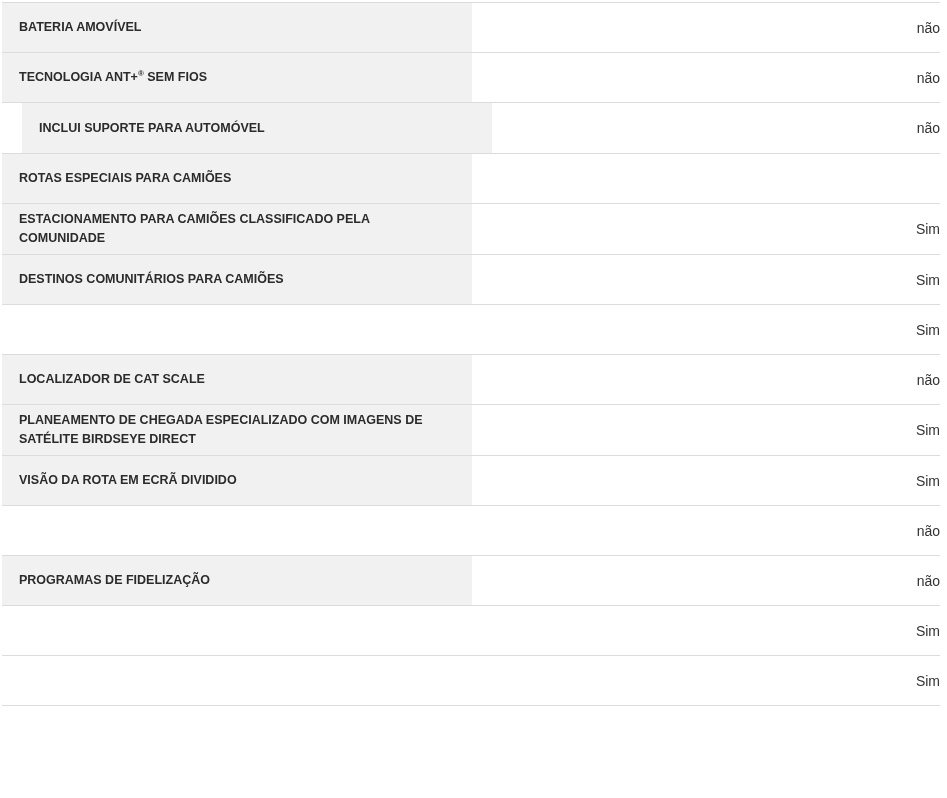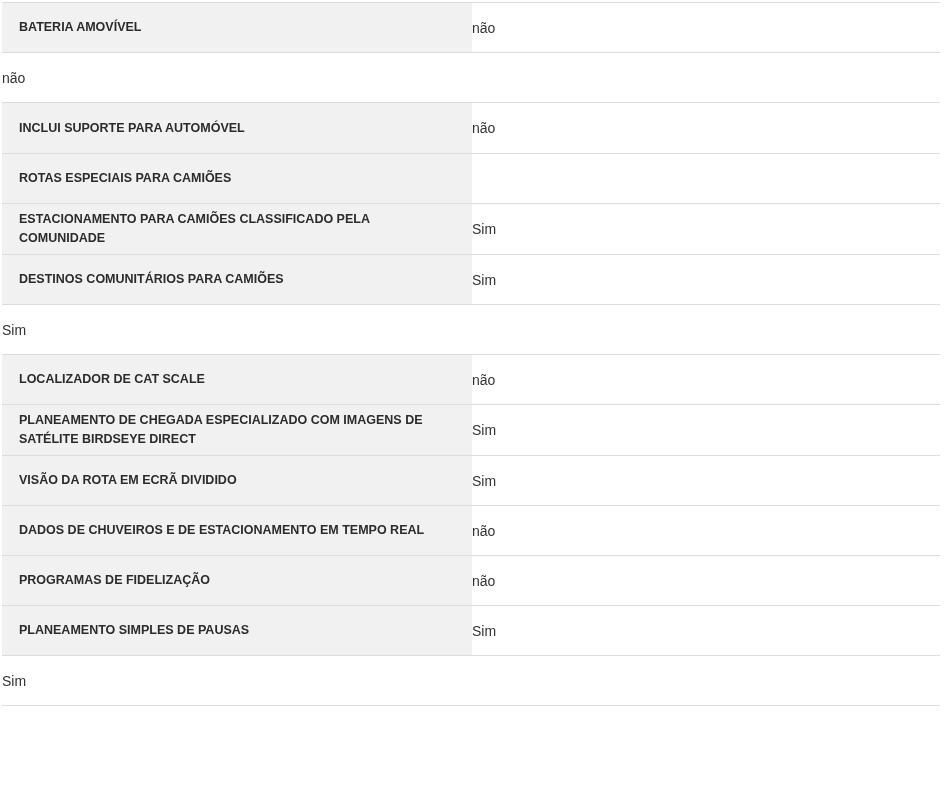--- a/index.html
+++ b/index.html
@@ -38,7 +38,7 @@
     flex: 1;
     display: flex;
     align-items: center;
-    justify-content: flex-start;
+    justify-content: flex-end;
     font-size: 14px;
     color: #333333;
     padding: 6px 0;

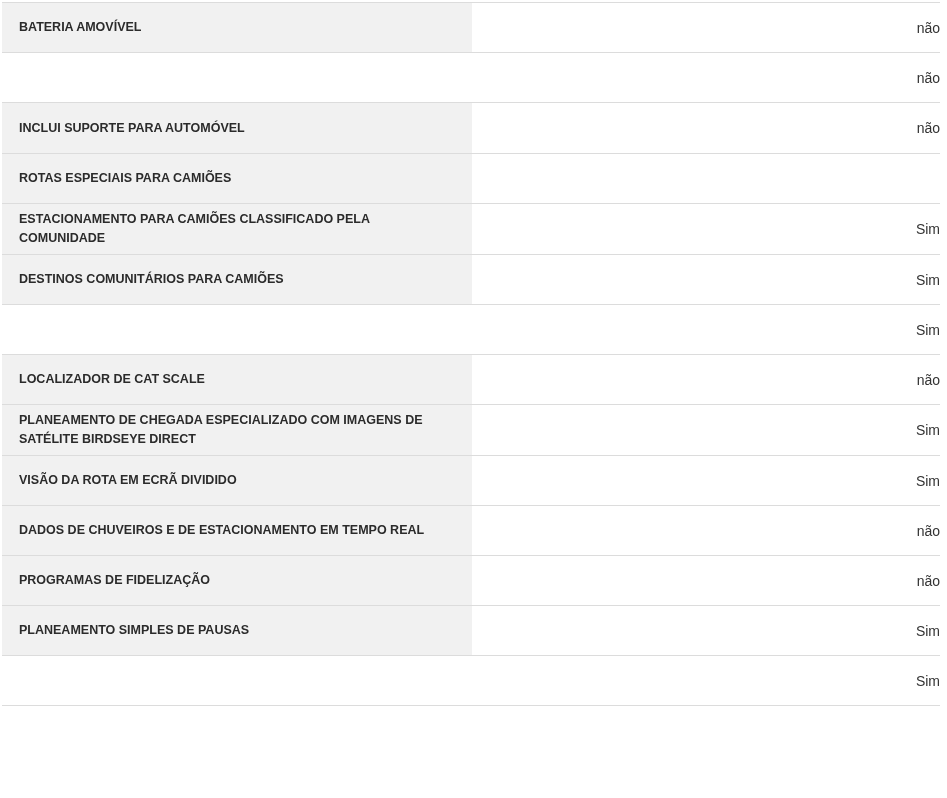--- a/index.html
+++ b/index.html
@@ -78,6 +78,9 @@
       </div>
     </div>
     <div class="row">
+      <div class="label-cell">
+        <span><span>TECNOLOGIA ANT+</span><span class="sup">®</span><span> SEM FIOS</span></span>
+      </div>
       <div class="value-cell">
         <span>não</span>
       </div>

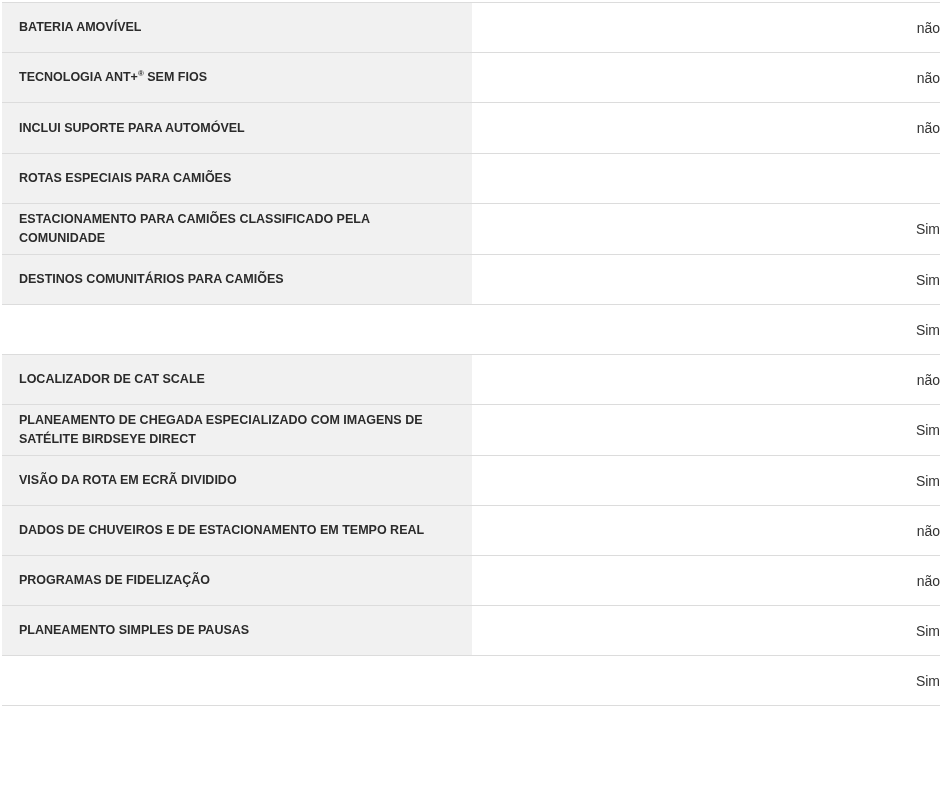--- a/index.html
+++ b/index.html
@@ -14,7 +14,7 @@
 
   .spec-table { border-top: 1px solid #dcdcdc; }
   .spec-table.first { margin-top: 2px; }
-  .spec-table.first .row:last-child { border-bottom: none; }
+  .spec-table.first .row:last-child { border-bottom: none; margin-left: 20px; }
 
   .row {
     display: flex;

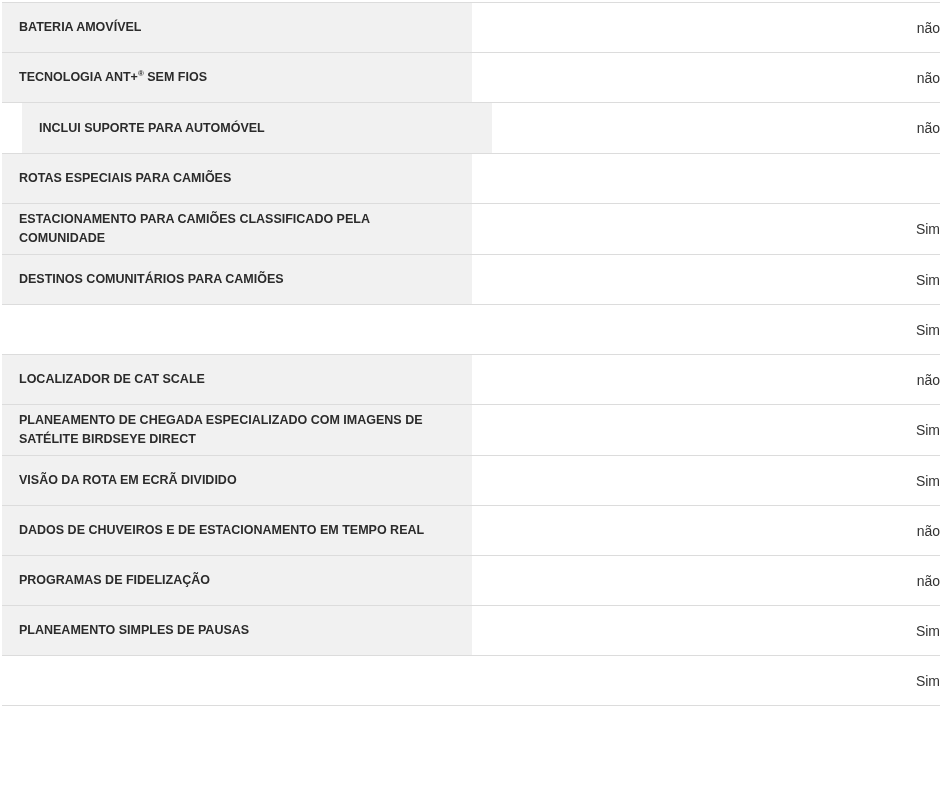--- a/index.html
+++ b/index.html
@@ -148,9 +148,6 @@
       </div>
     </div>
     <div class="row">
-      <div class="label-cell">
-        <span>DADOS DE CHUVEIROS E DE ESTACIONAMENTO EM TEMPO REAL</span>
-      </div>
       <div class="value-cell">
         <span>não</span>
       </div>

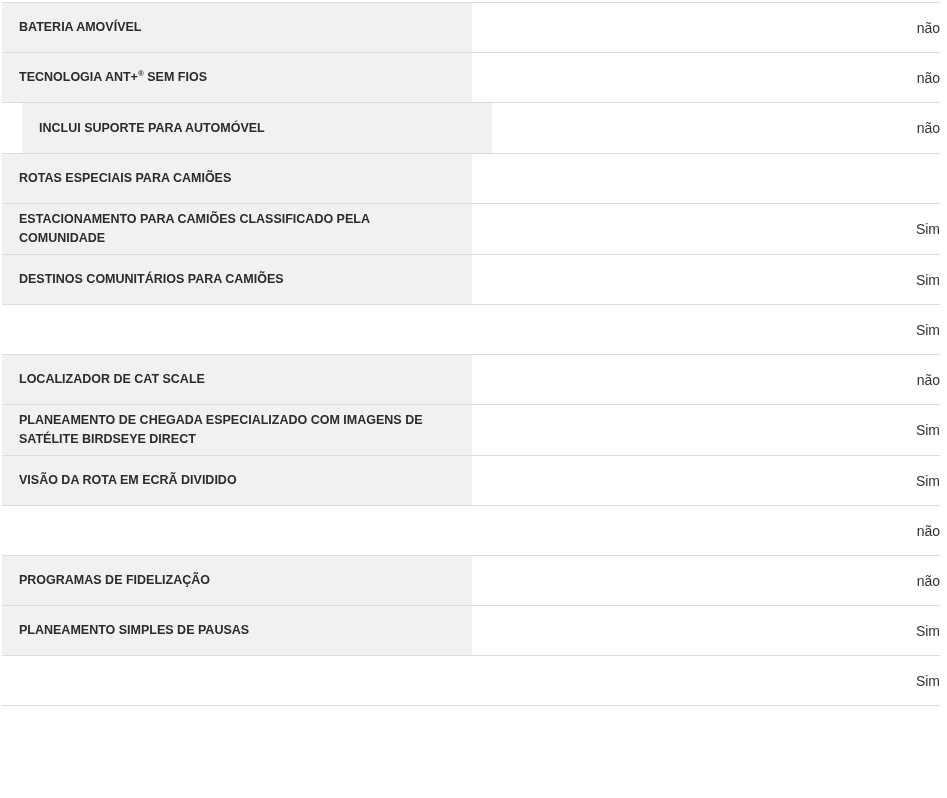--- a/index.html
+++ b/index.html
@@ -161,9 +161,6 @@
       </div>
     </div>
     <div class="row">
-      <div class="label-cell">
-        <span>PLANEAMENTO SIMPLES DE PAUSAS</span>
-      </div>
       <div class="value-cell">
         <span>Sim</span>
       </div>

